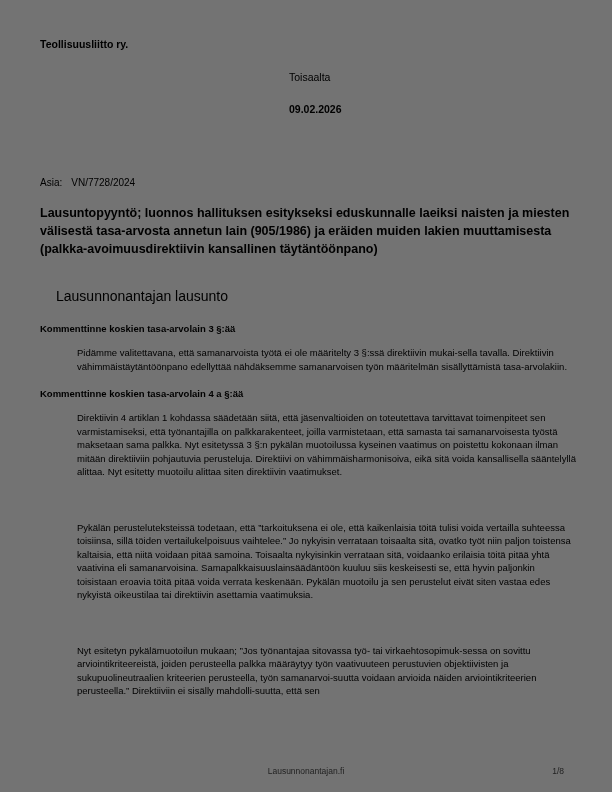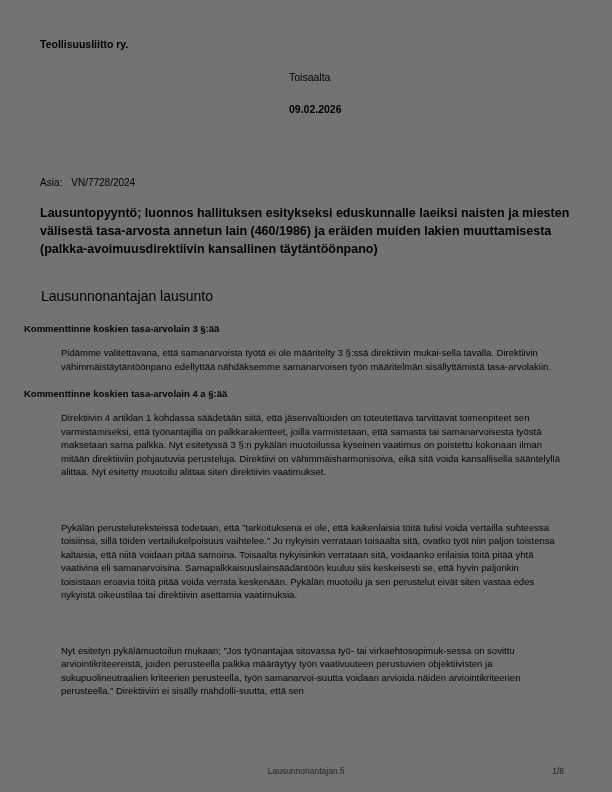--- a/index.html
+++ b/index.html
@@ -124,7 +124,7 @@
     <span>Asia:</span><span class="case-ref">VN/7728/2024</span>
   </div>
 
-  <div class="doc-title">Lausuntopyyntö; luonnos hallituksen esitykseksi eduskunnalle laeiksi naisten ja miesten välisestä tasa-arvosta annetun lain (460/1986) ja eräiden muiden lakien muuttamisesta (palkka-avoimuusdirektiivin kansallinen täytäntöönpano)</div>
+  <div class="doc-title">Lausuntopyyntö; luonnos hallituksen esitykseksi eduskunnalle laeiksi naisten ja miesten välisestä tasa-arvosta annetun lain (905/1986) ja eräiden muiden lakien muuttamisesta (palkka-avoimuusdirektiivin kansallinen täytäntöönpano)</div>
 
   <div class="statement-heading">Lausunnonantajan lausunto</div>
 

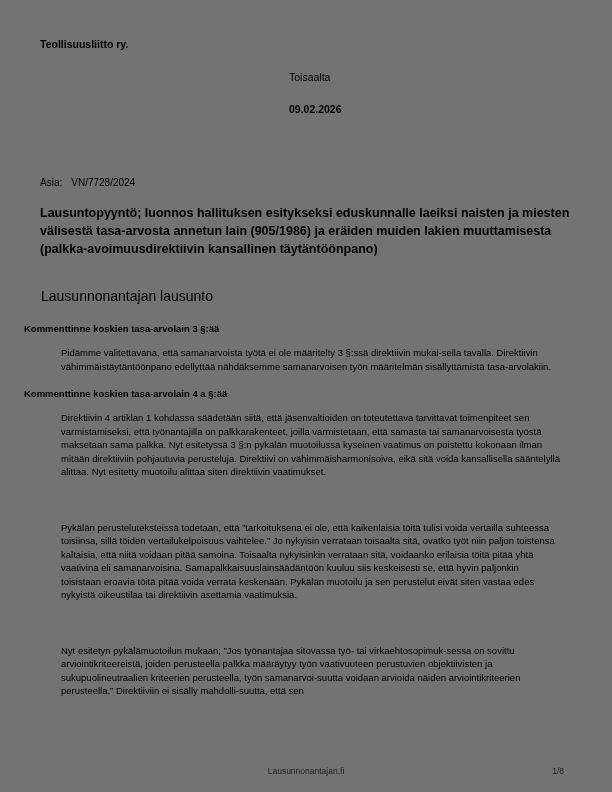--- a/index.html
+++ b/index.html
@@ -57,7 +57,7 @@
   }
   .statement-heading {
     position: absolute;
-    left: 41px;
+    left: 56px;
     top: 288px;
     font-size: 14px;
     font-weight: normal;

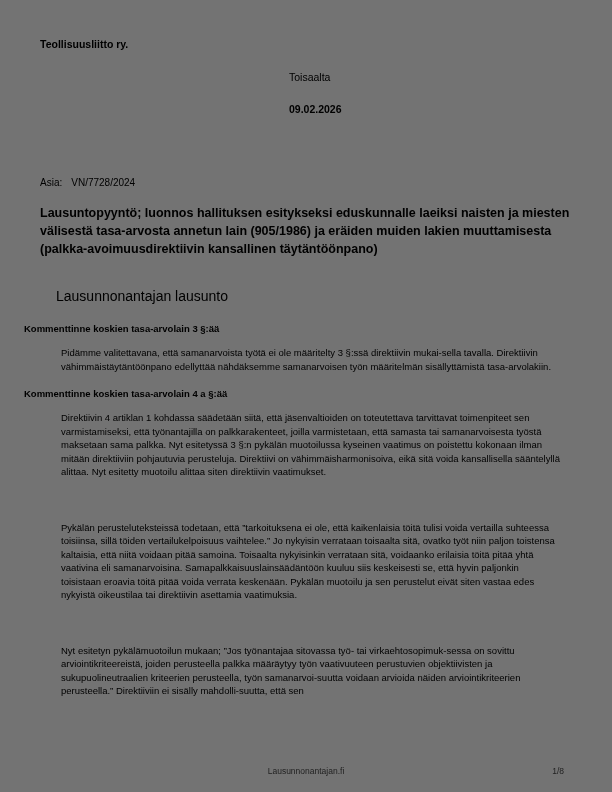--- a/index.html
+++ b/index.html
@@ -64,7 +64,7 @@
   }
   .statement-body {
     position: absolute;
-    left: 24px;
+    left: 40px;
     top: 322px;
     width: 541px;
   }

